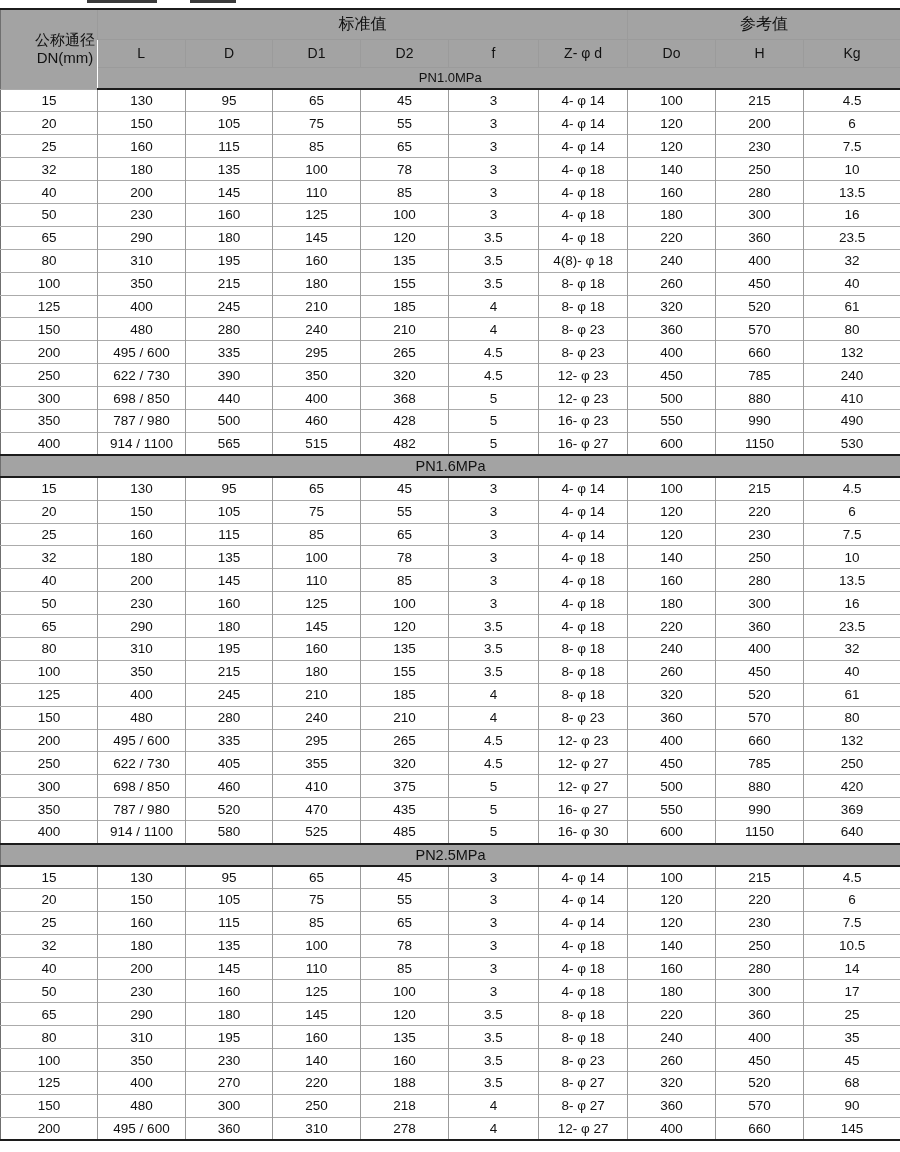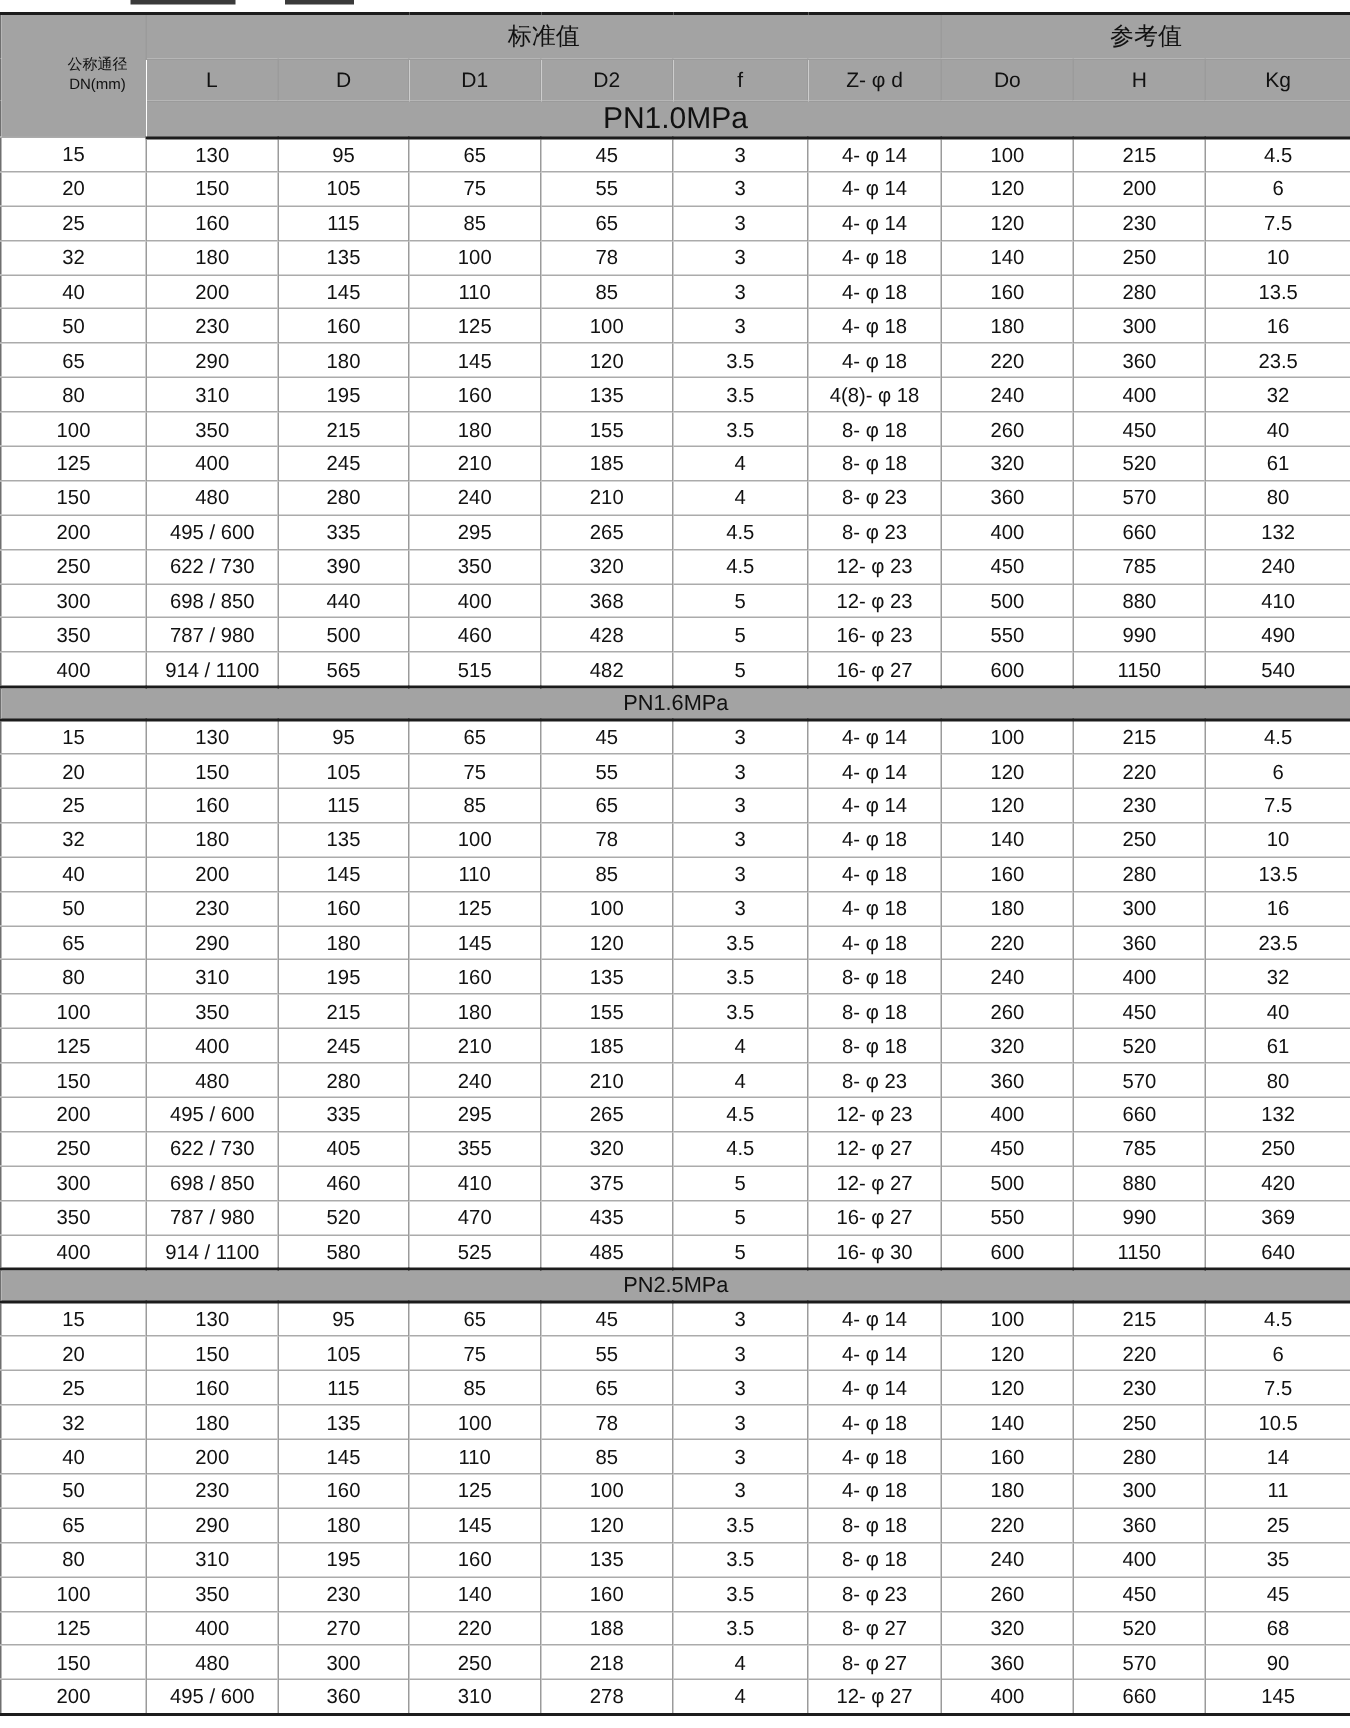--- a/index.html
+++ b/index.html
@@ -63,7 +63,7 @@
     background: #a3a3a3;
   }
   .corner-cell {
-    font-size: 10px;
+    font-size: 15px;
     line-height: 1.25;
     white-space: normal;
     padding-left: 32px;

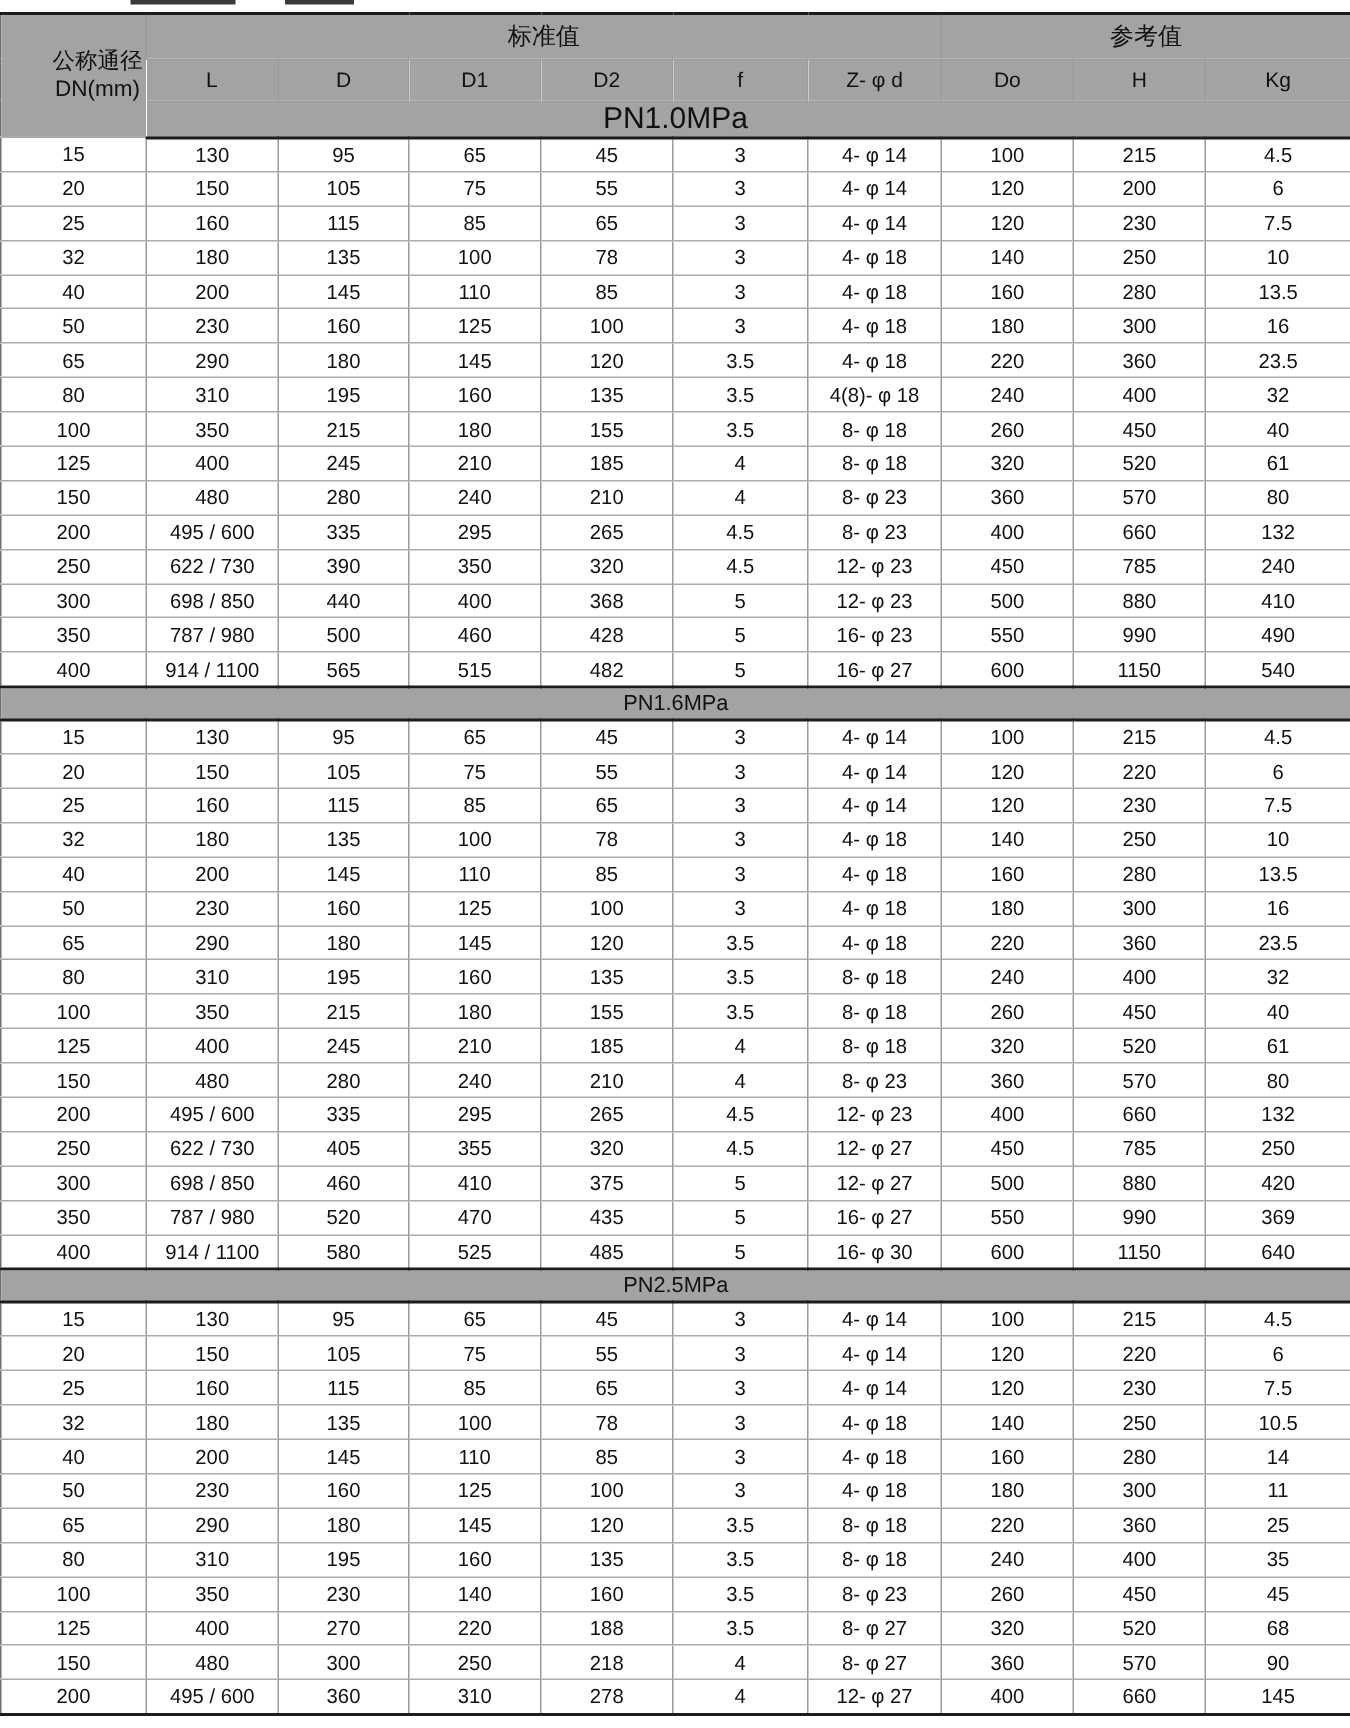--- a/index.html
+++ b/index.html
@@ -73,7 +73,7 @@
 
   tr.pn-first-row td.band {
     border-bottom: 2.5px solid #1c1c1c;
-    font-size: 20px;
+    font-size: 13px;
     
     padding-right: 97px;
   }

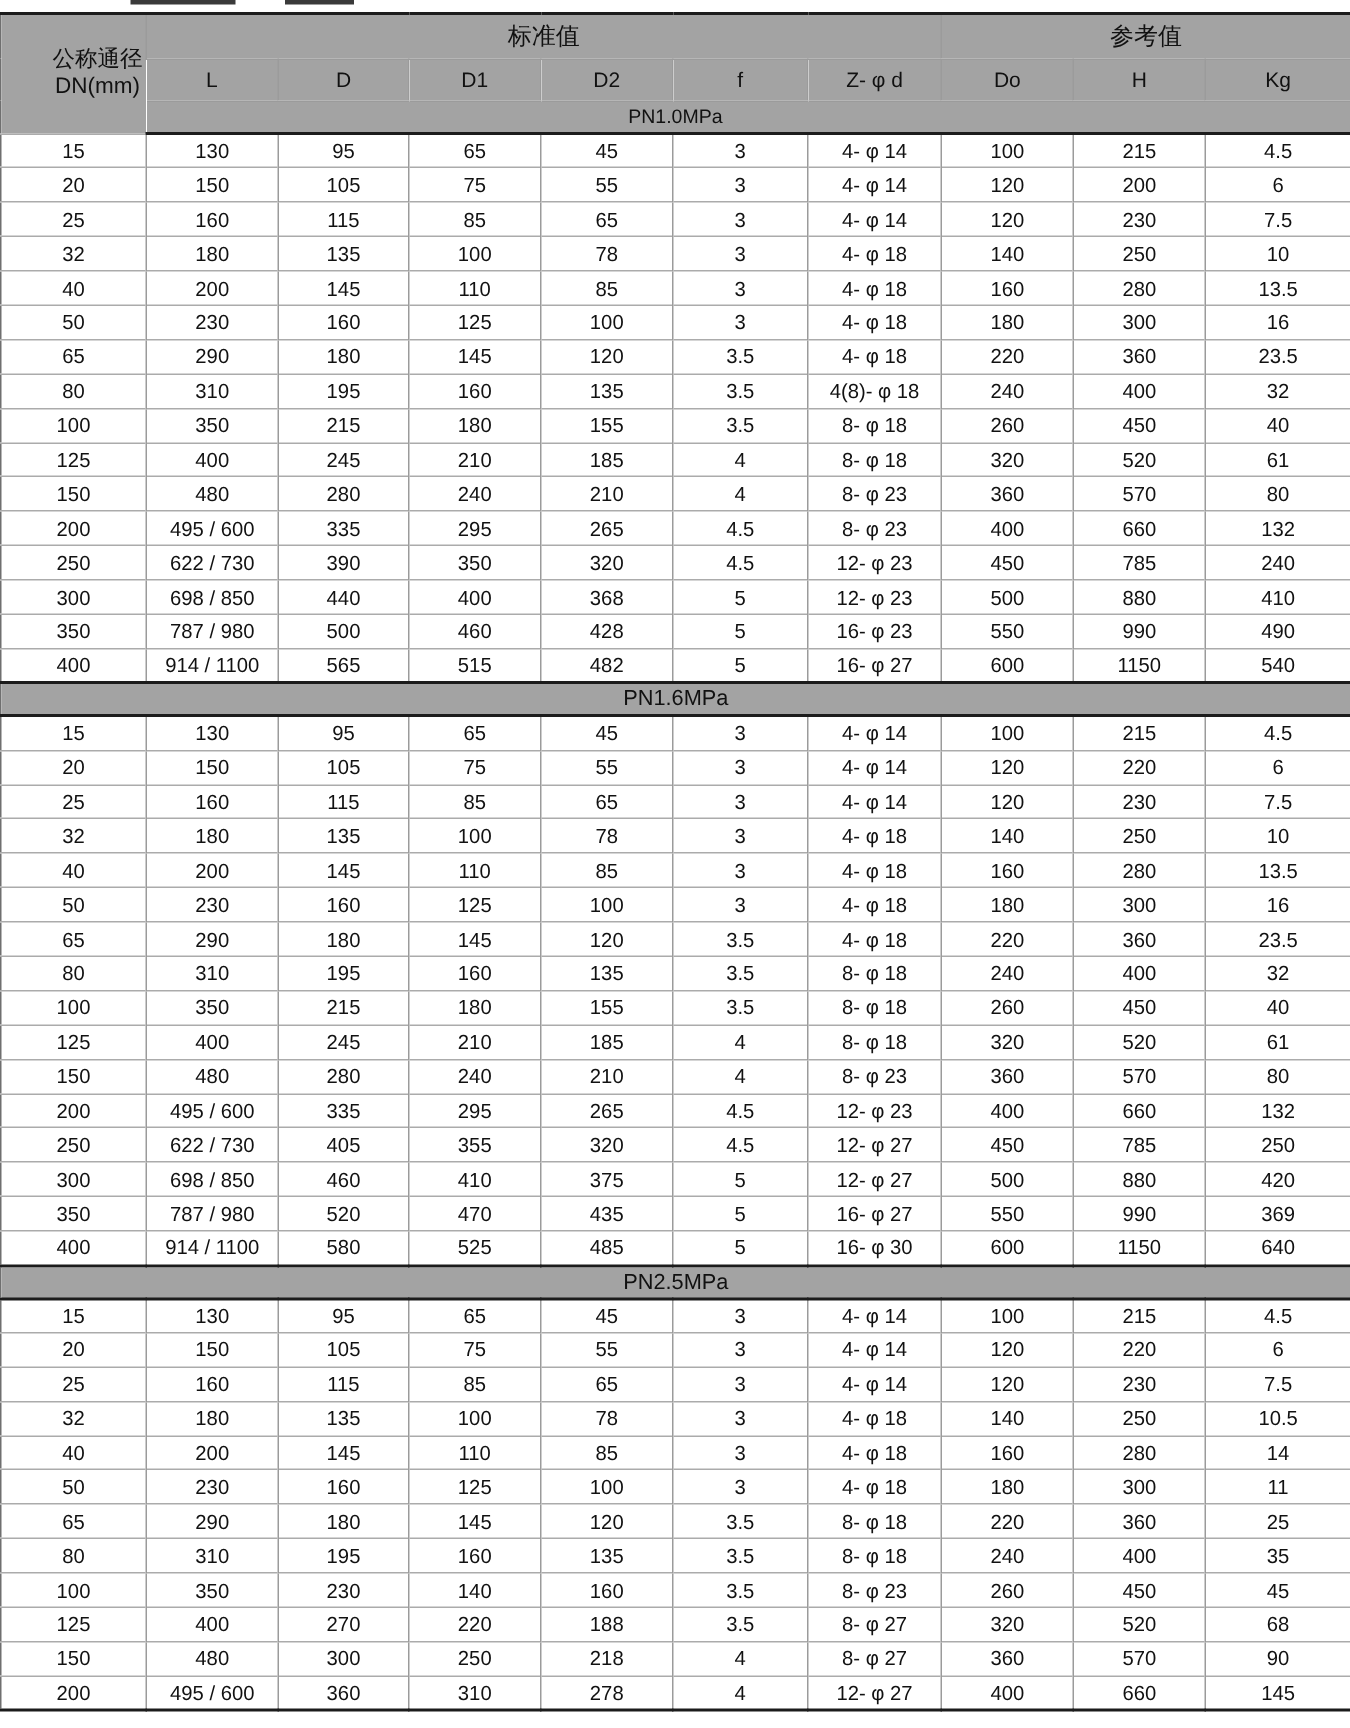--- a/index.html
+++ b/index.html
@@ -329,7 +329,7 @@
           <td>16- φ 27</td>
           <td>600</td>
           <td>1150</td>
-          <td>540</td>
+          <td>530</td>
         </tr>
         <tr class="band-row">
           <td colspan="10" class="band">PN1.6MPa</td>

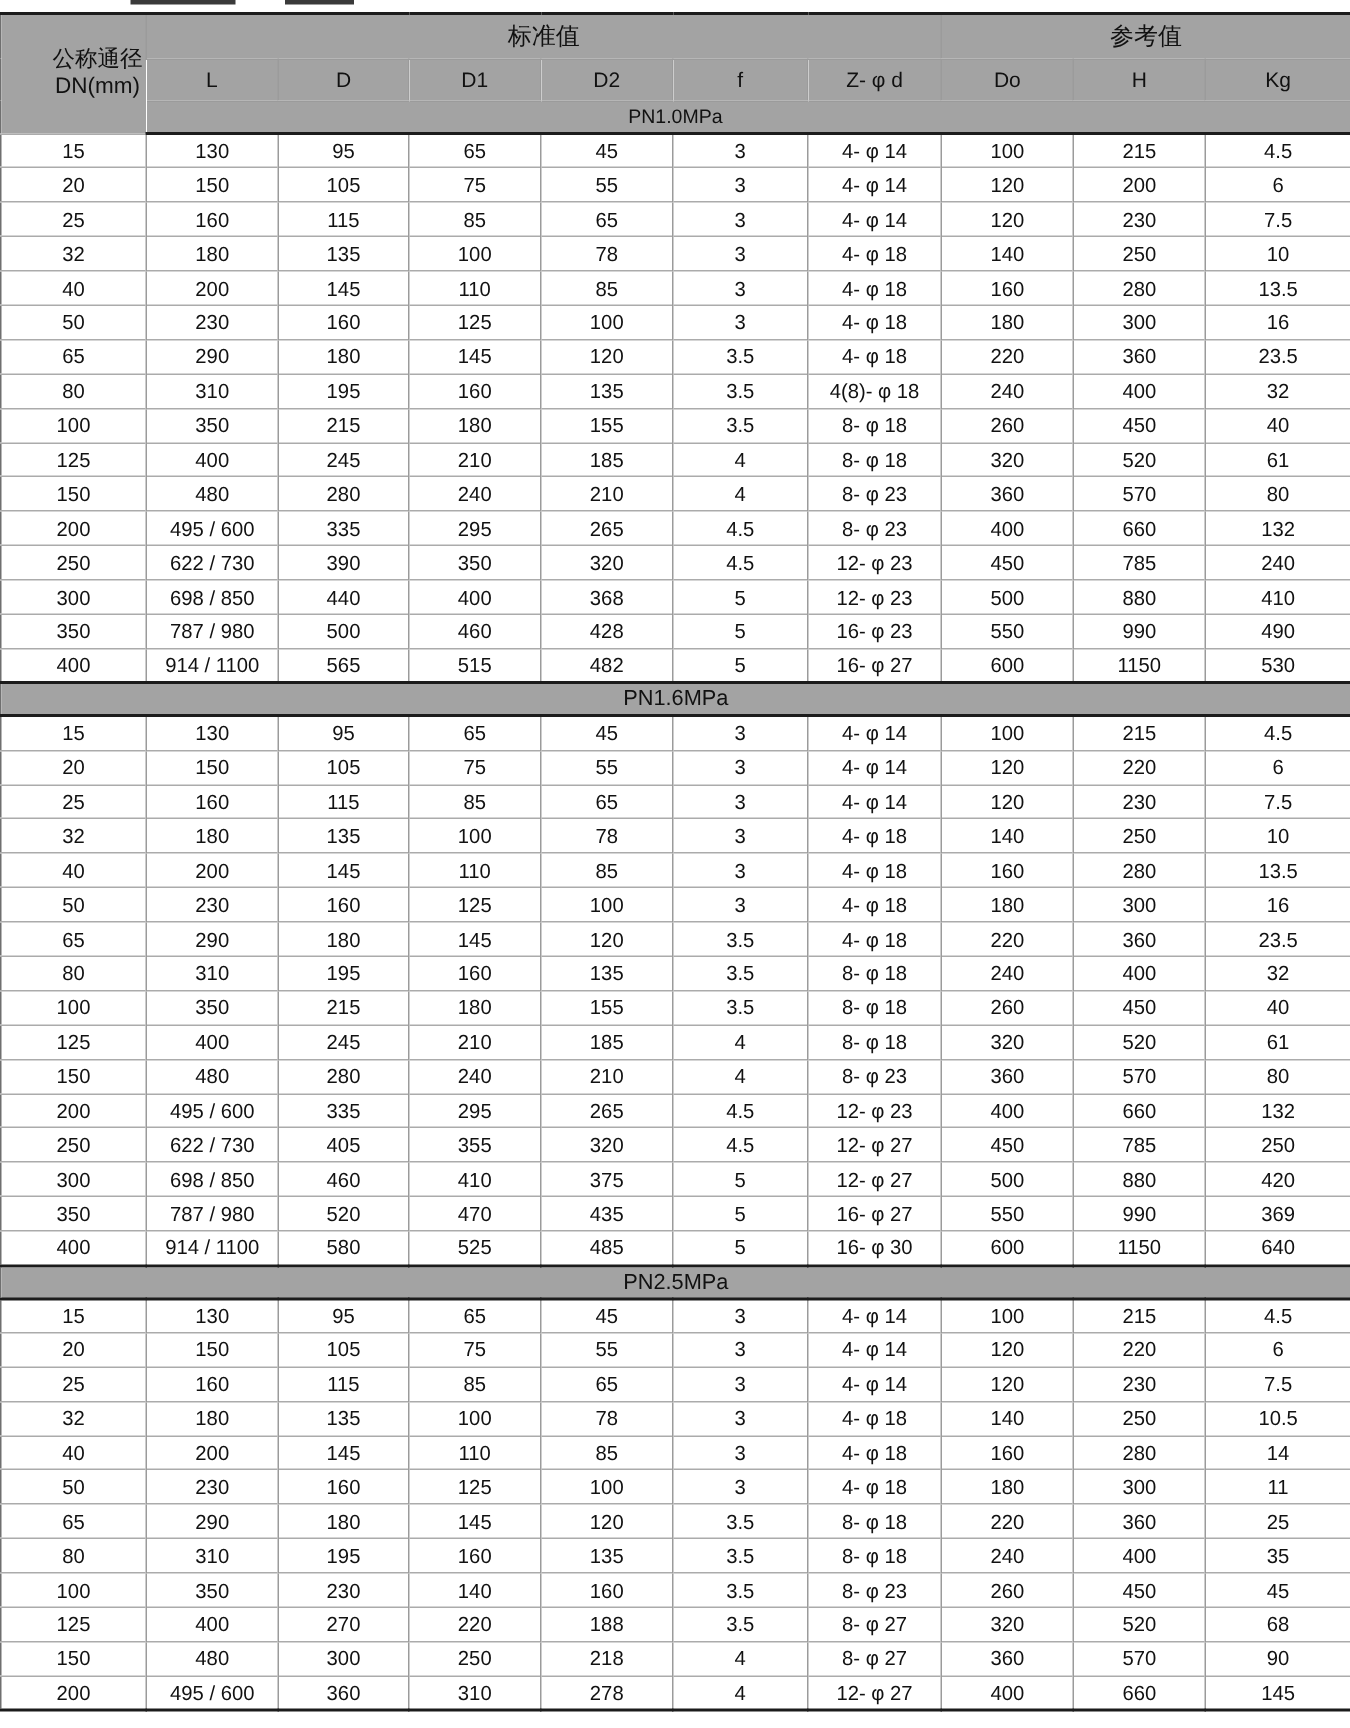--- a/index.html
+++ b/index.html
@@ -599,7 +599,7 @@
           <td>4- φ 18</td>
           <td>180</td>
           <td>300</td>
-          <td>11</td>
+          <td>17</td>
         </tr>
         <tr class="data-row">
           <td>65</td>

